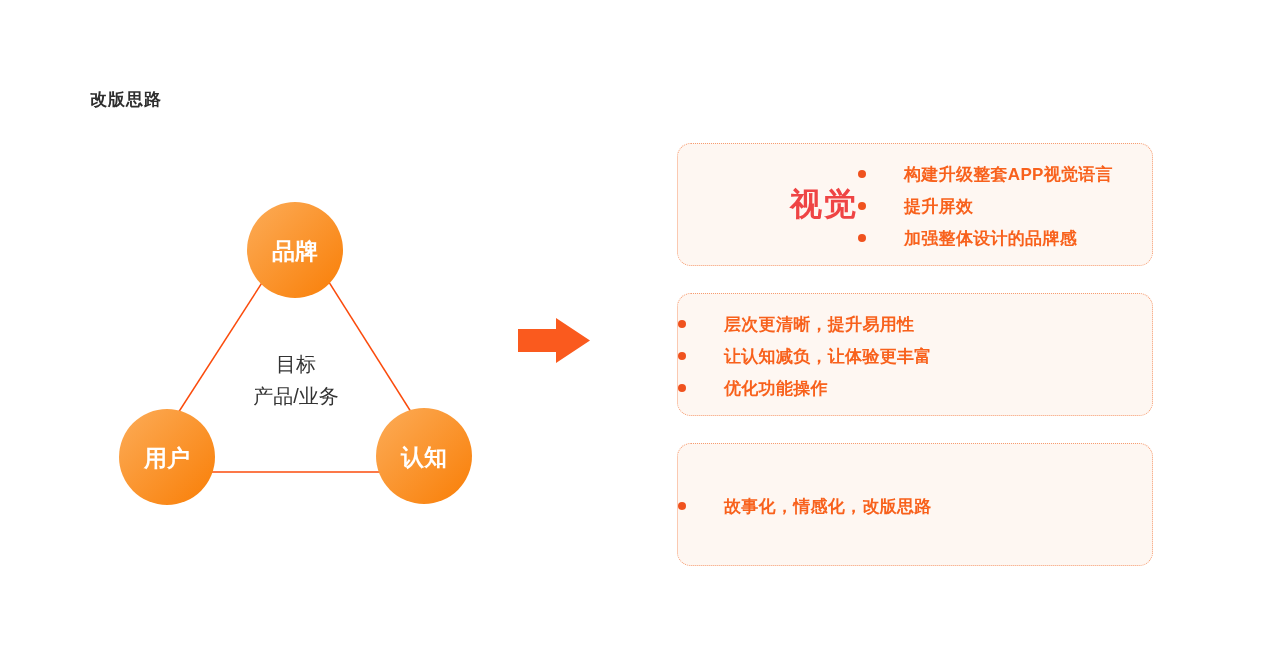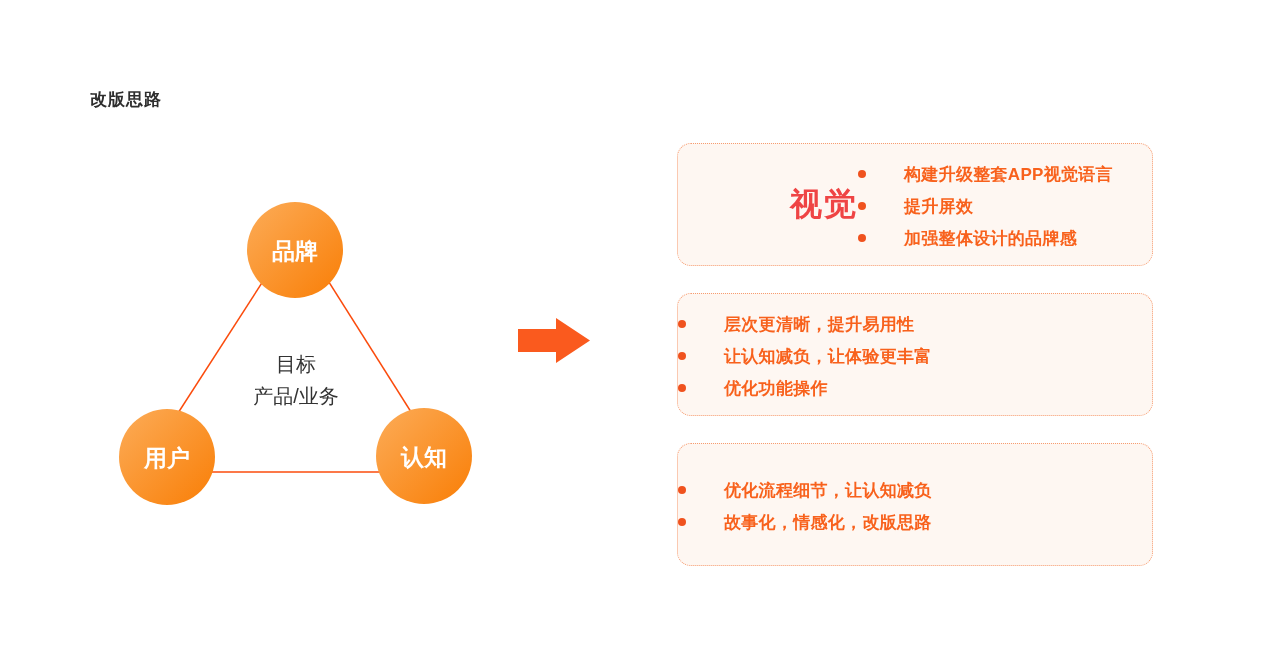--- a/index.html
+++ b/index.html
@@ -162,10 +162,6 @@
       <ul class="bullets">
         <li>
           <span class="dot"></span>
-          <span>优化流程细节，让认知减负</span>
-        </li>
-        <li>
-          <span class="dot"></span>
           <span>故事化，情感化，改版思路</span>
         </li>
       </ul>

